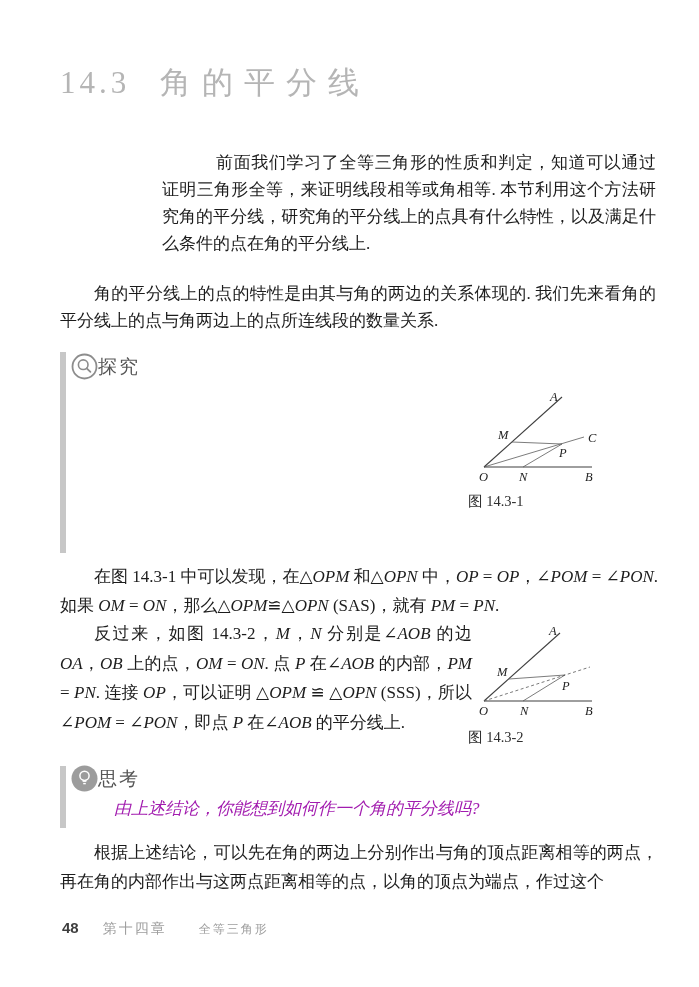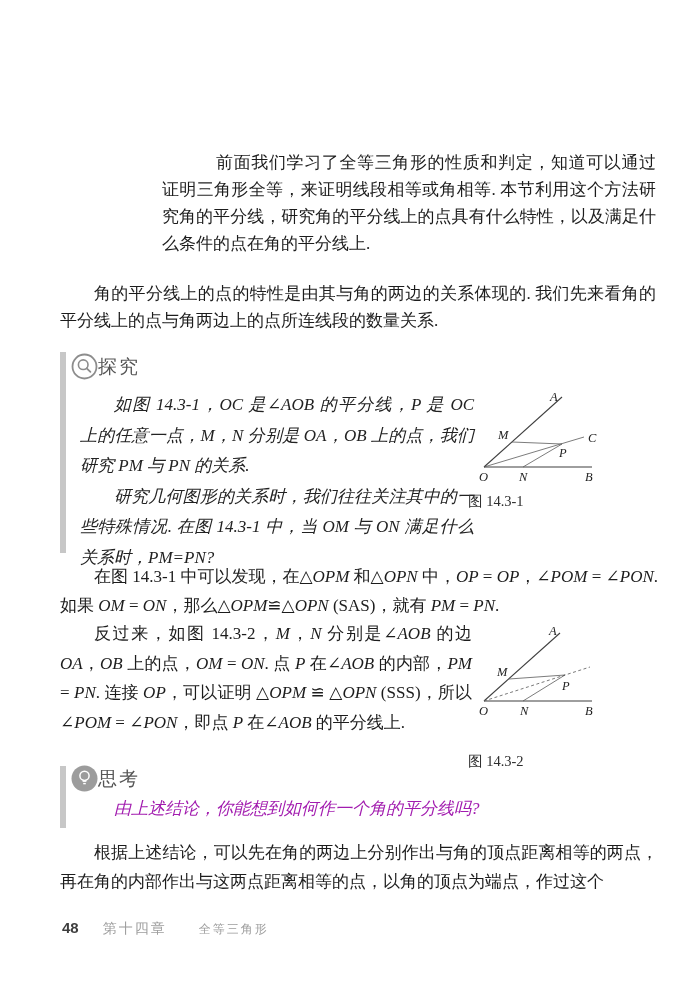--- a/index.html
+++ b/index.html
@@ -65,6 +65,10 @@
 
 <div class="page">
 
+  <h1 class="title">
+    <span class="tnum">14.3</span>
+    <span class="ttext">角的平分线</span>
+  </h1>
 
   <p class="intro">前面我们学习了全等三角形的性质和判定，知道可以通过证明三角形全等，来证明线段相等或角相等. 本节利用这个方法研究角的平分线，研究角的平分线上的点具有什么特性，以及满足什么条件的点在角的平分线上.</p>
 

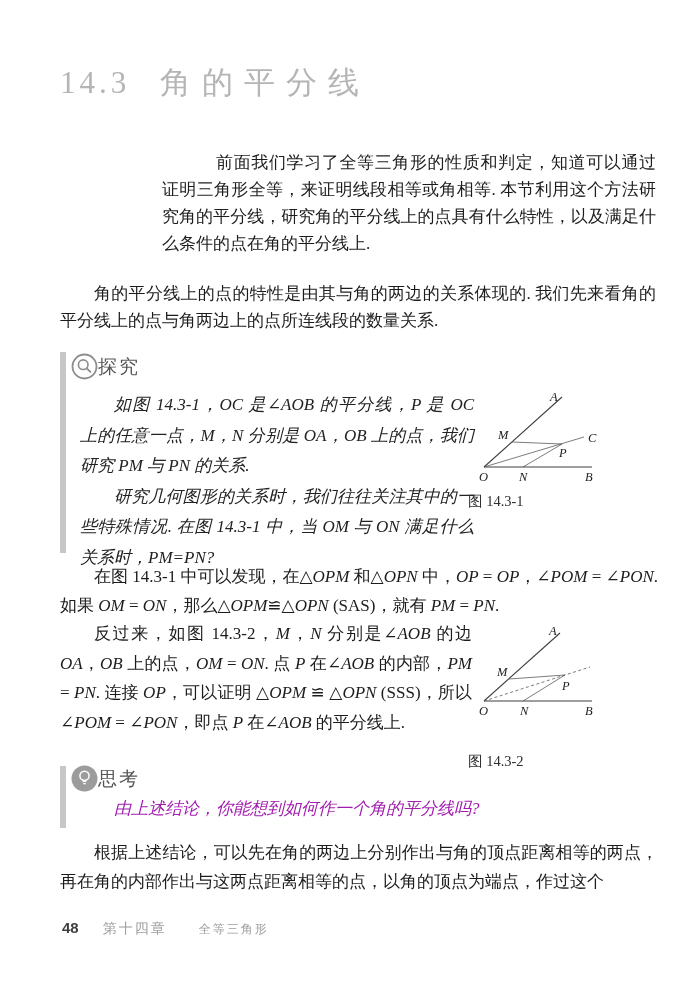--- a/index.html
+++ b/index.html
@@ -85,10 +85,6 @@
     </span>
     <span class="sec-title">探究</span>
   </div>
-  <div class="explore-text">
-    <p>如图 14.3-1，OC 是∠AOB 的平分线，P 是 OC 上的任意一点，M，N 分别是 OA，OB 上的点，我们研究 PM 与 PN 的关系.</p>
-    <p>研究几何图形的关系时，我们往往关注其中的一些特殊情况. 在图 14.3-1 中，当 OM 与 ON 满足什么关系时，PM=PN?</p>
-  </div>
 
   <div class="figure fig1">
     <svg width="140" height="100" viewBox="0 0 140 100">

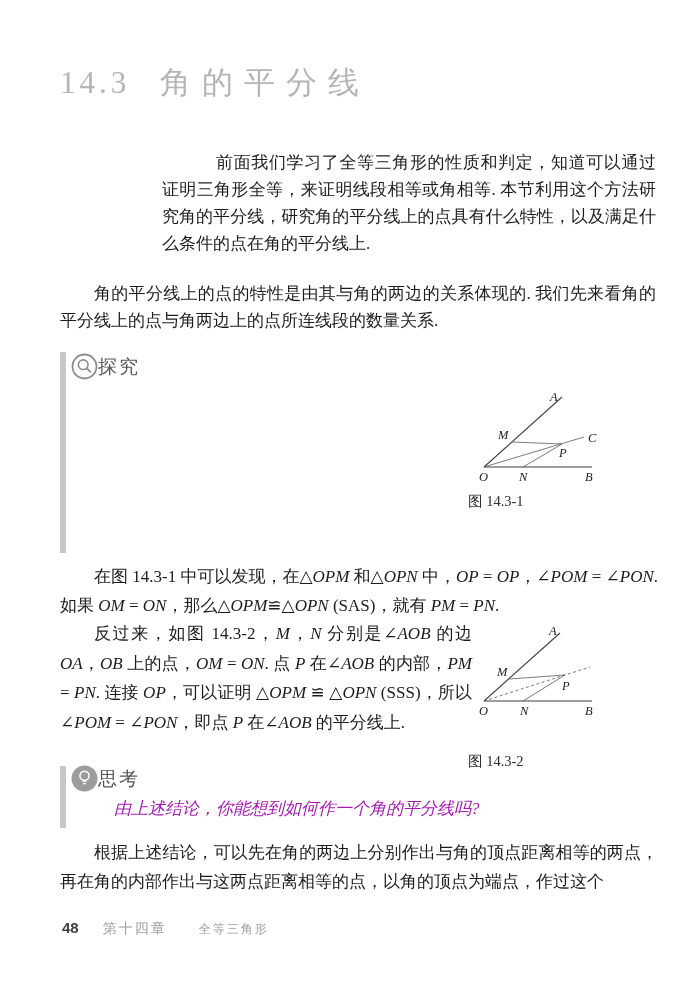--- a/index.html
+++ b/index.html
@@ -50,7 +50,7 @@
   .fig2{left:476px;top:622px;}
   .figcap{position:absolute;width:140px;text-align:left;font-size:14.5px;color:#2e2e2e;}
   .cap1{left:468px;top:492px;}
-  .cap2{left:468px;top:728px;margin-top:24px;}
+  .cap2{left:468px;top:728px;}
   .flabel{font-style:italic;font-size:12.5px;fill:#222;font-family:"Liberation Serif",serif;}
 
   

